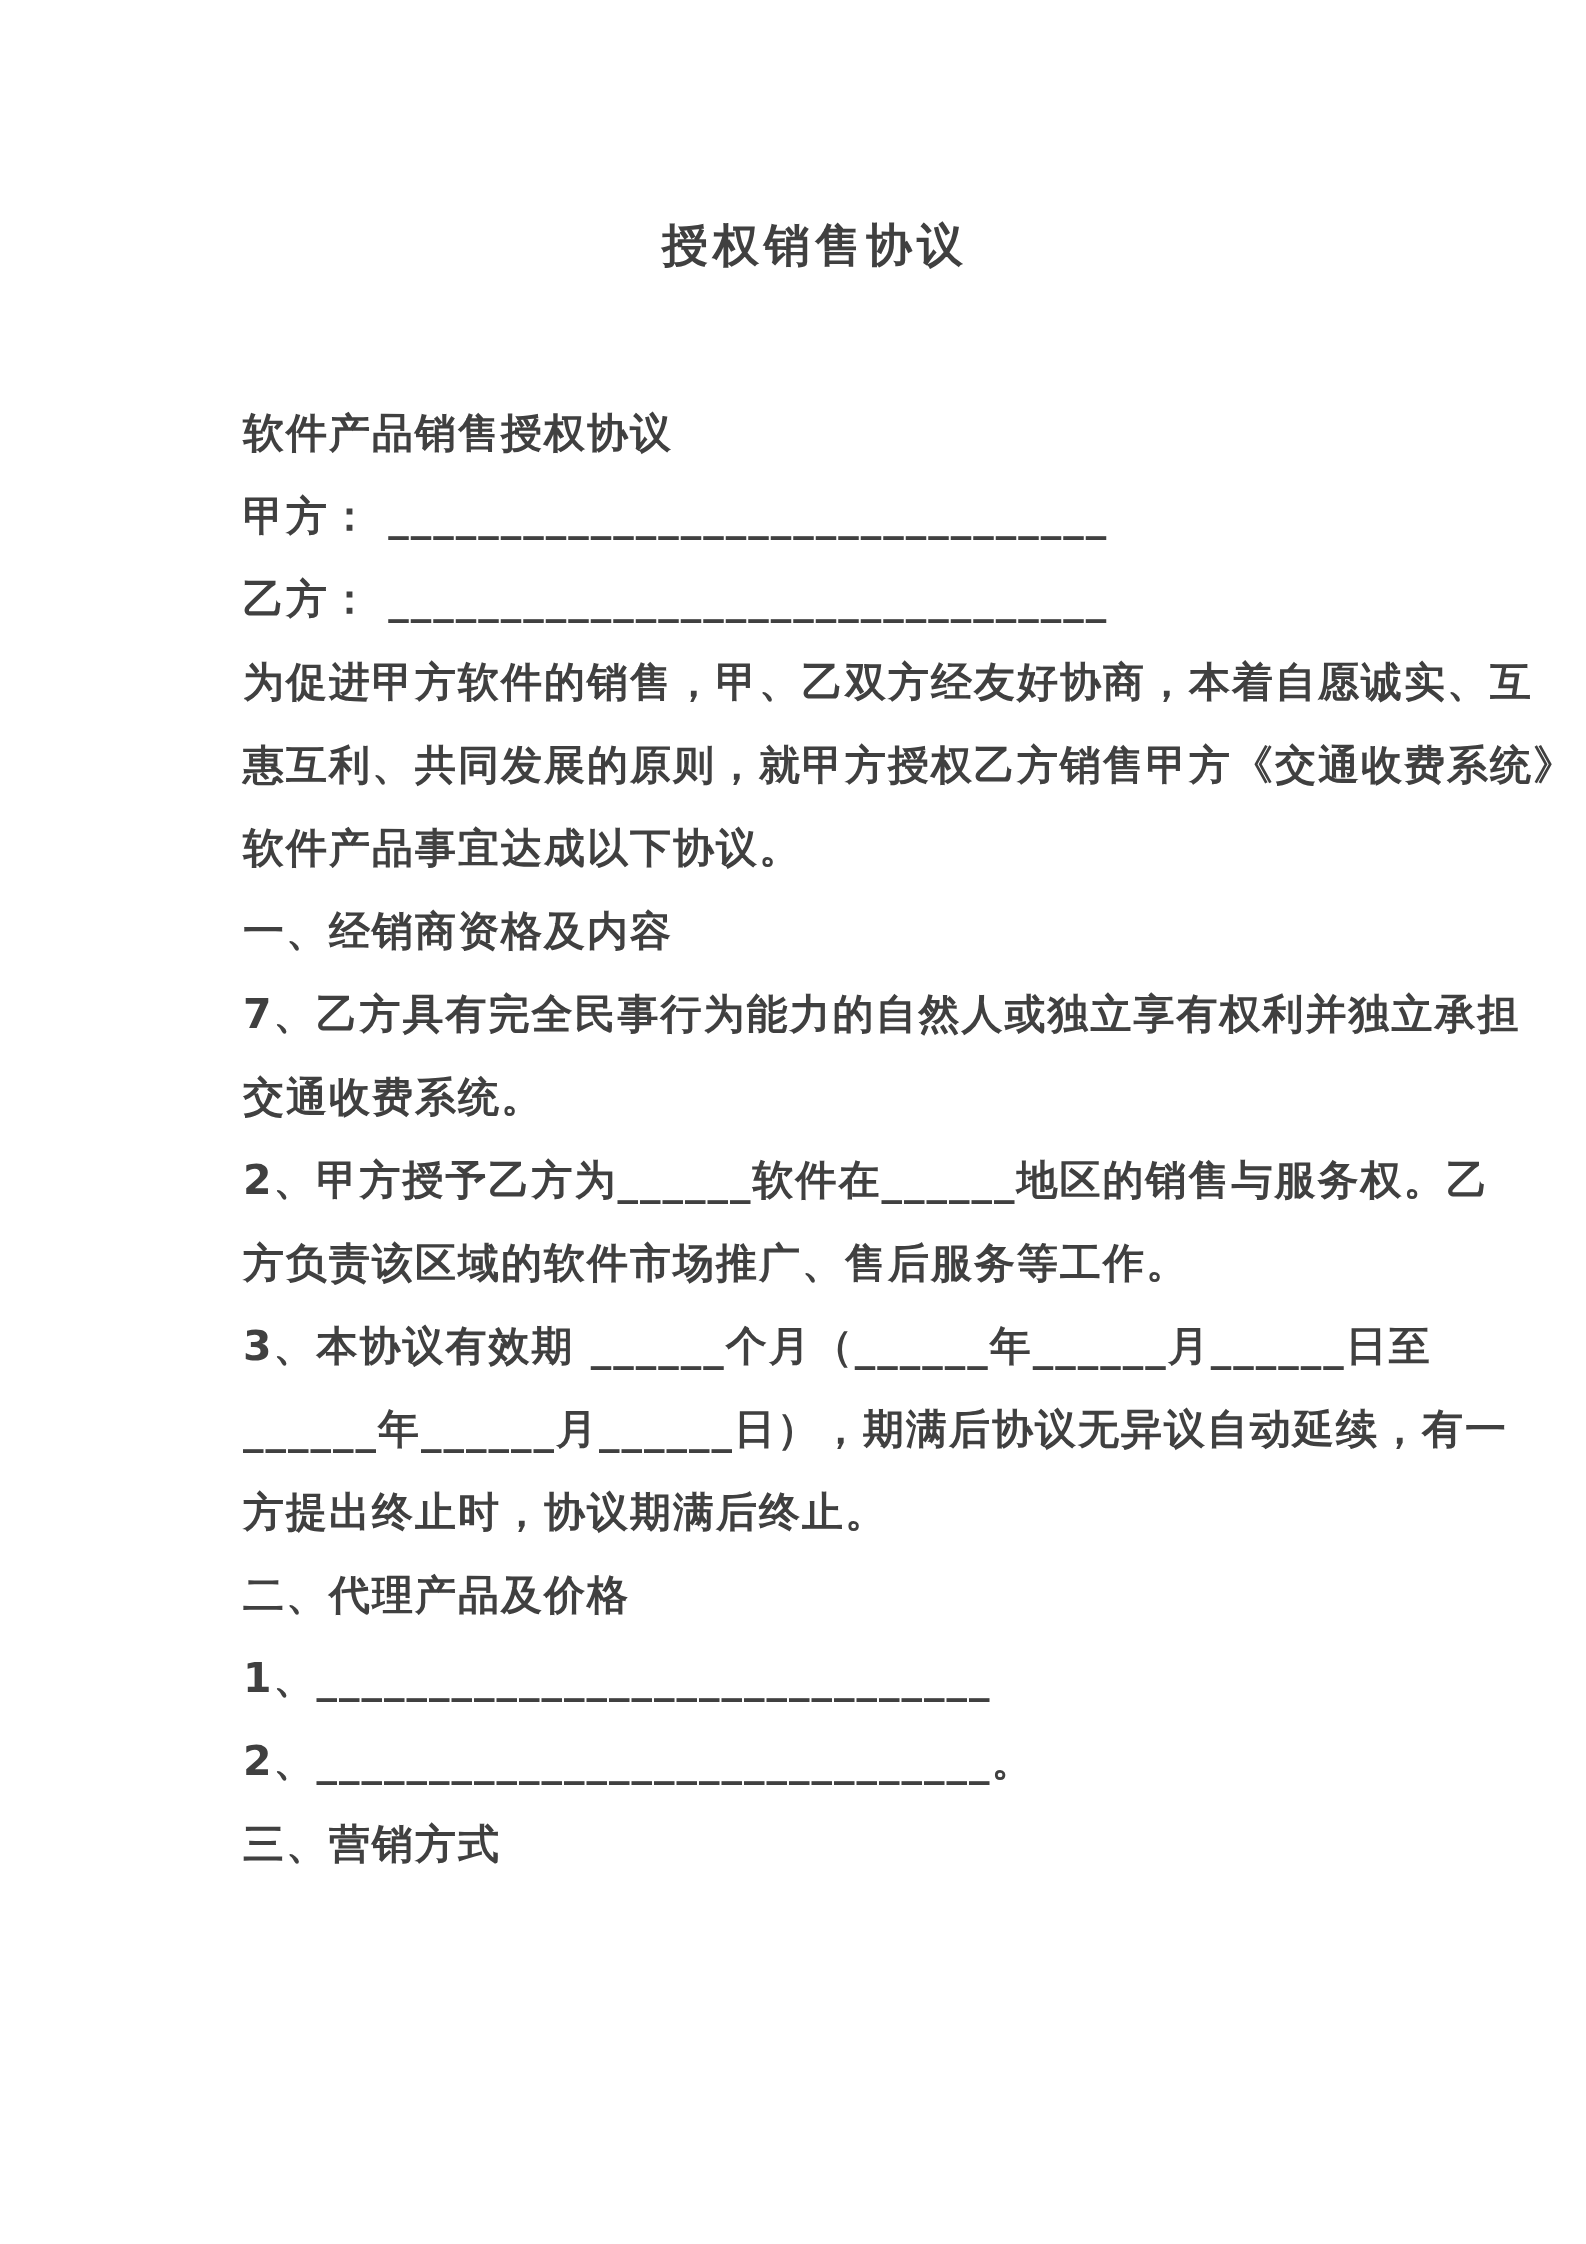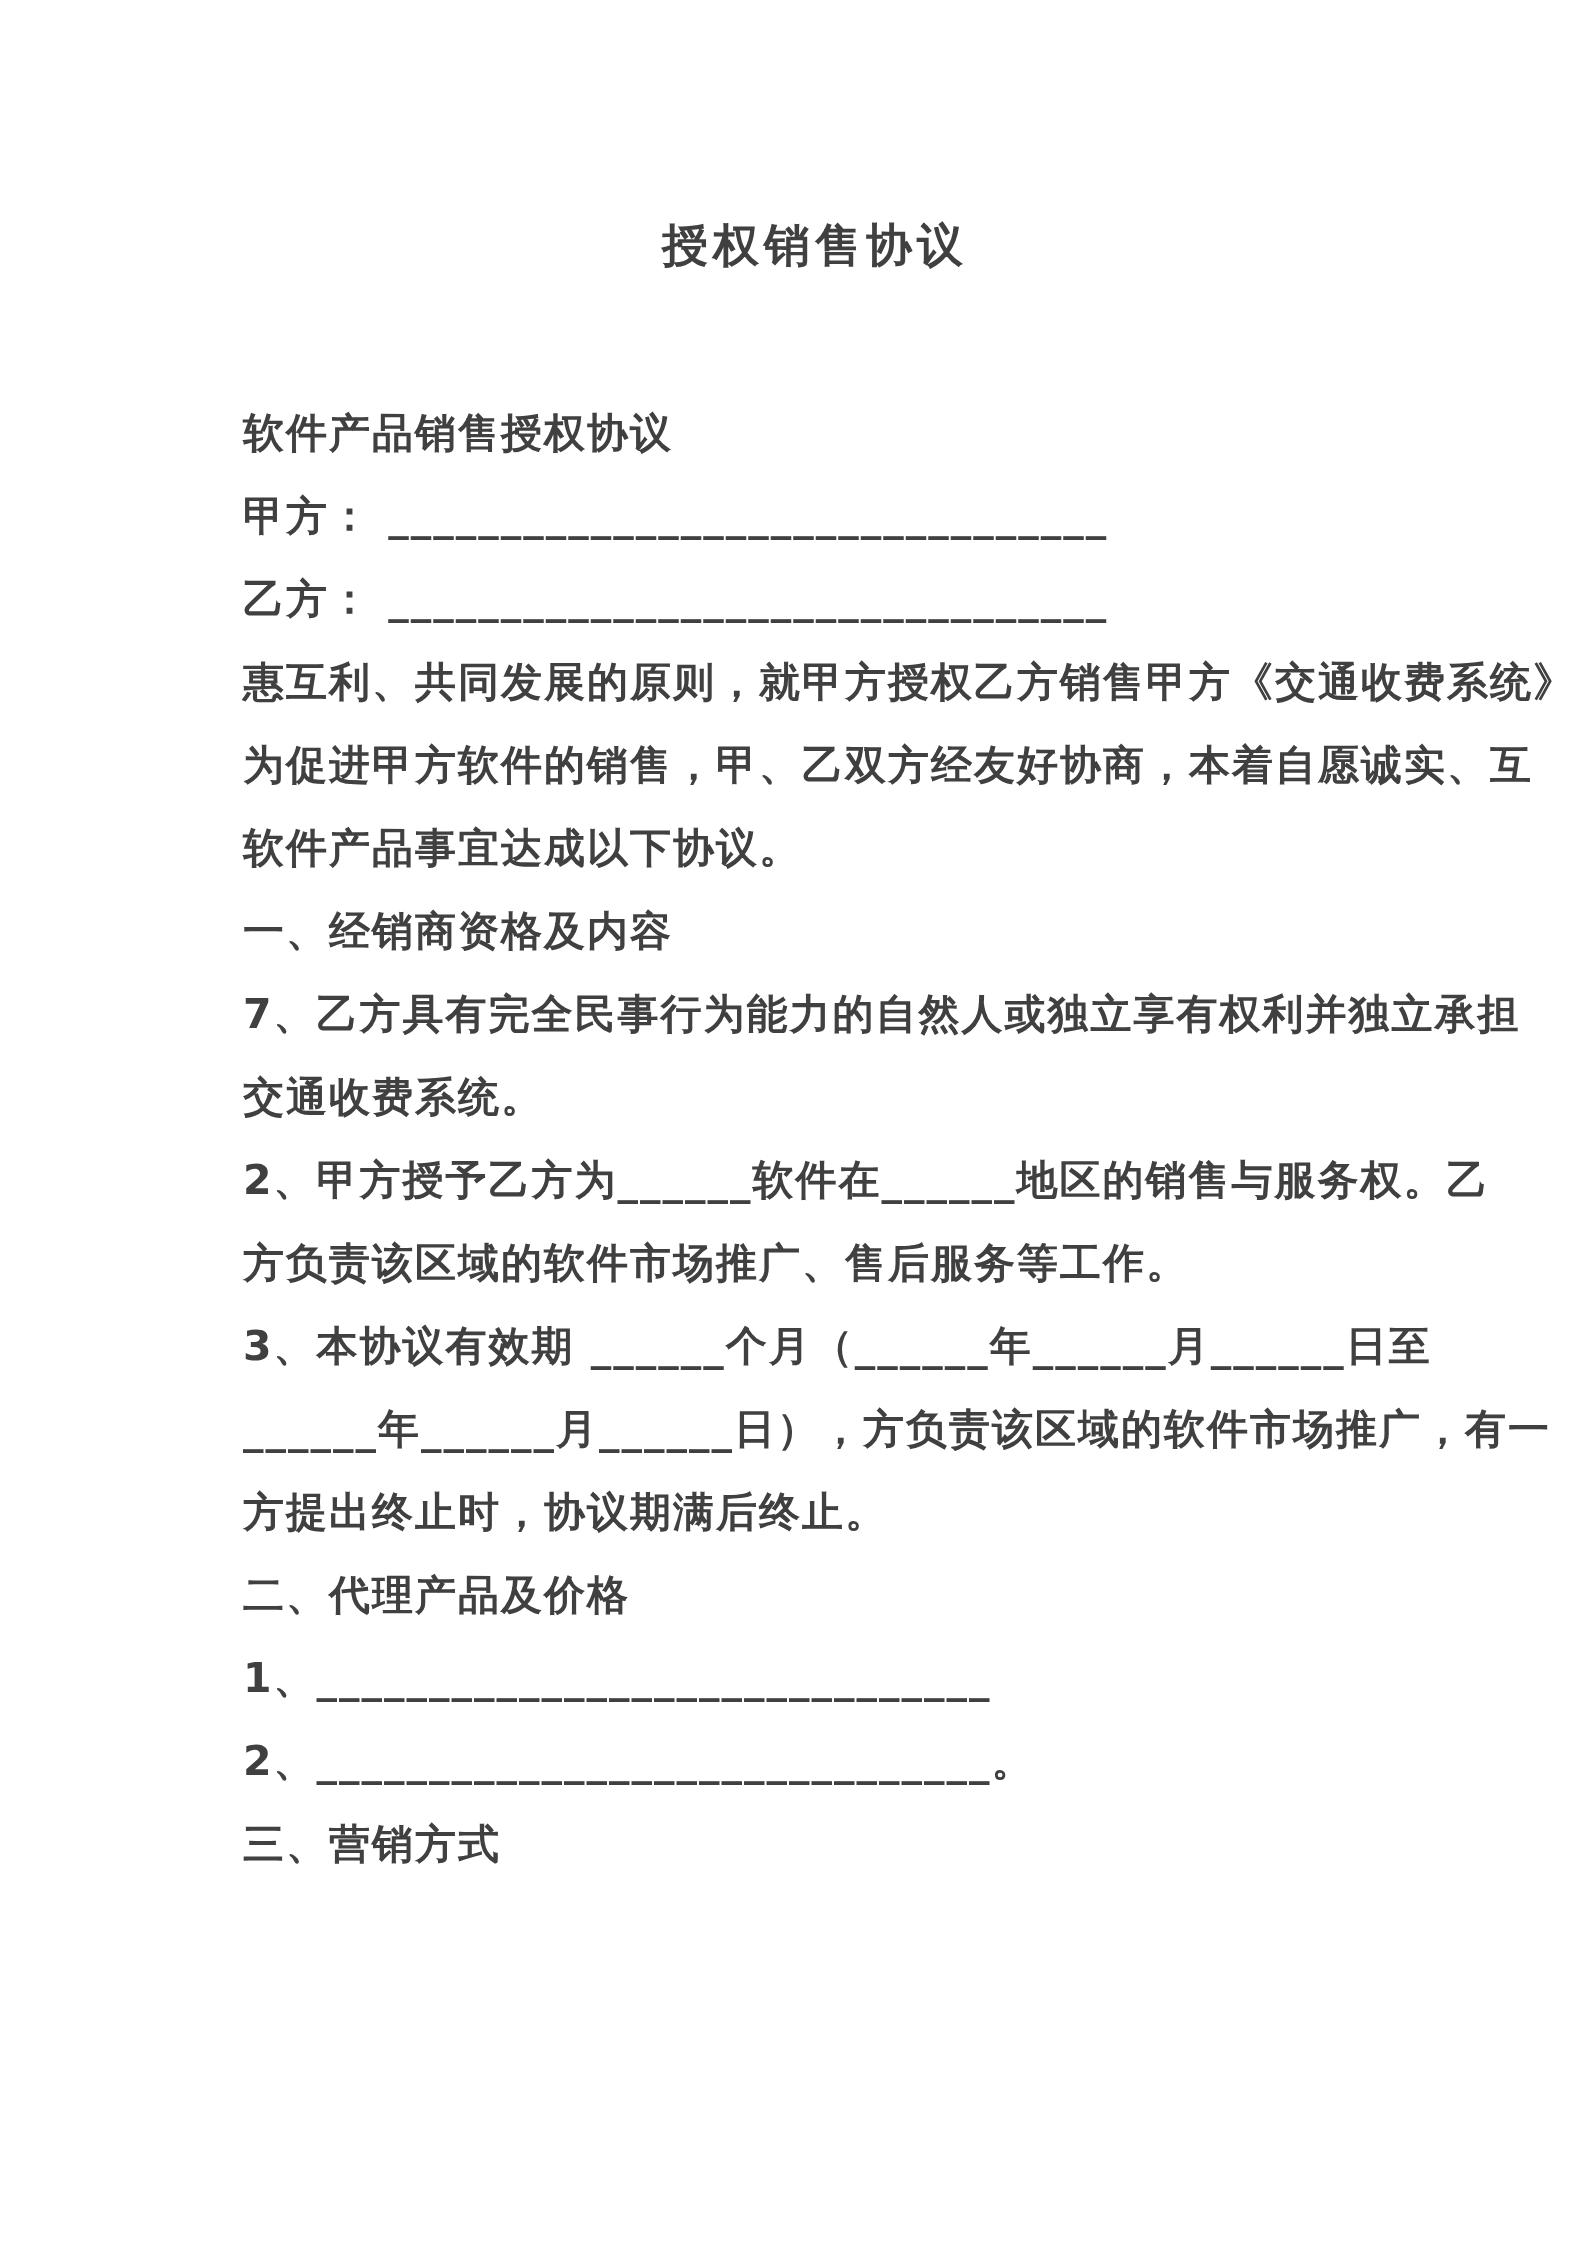--- a/index.html
+++ b/index.html
@@ -54,8 +54,8 @@
     <div class="doc-line">软件产品销售授权协议</div>
     <div class="doc-line">甲方： ________________________________</div>
     <div class="doc-line">乙方： ________________________________</div>
+    <div class="doc-line">为促进甲方软件的销售，甲、乙双方经友好协商，本着自愿诚实、互</div>
     <div class="doc-line">惠互利、共同发展的原则，就甲方授权乙方销售甲方《交通收费系统》</div>
-    <div class="doc-line">为促进甲方软件的销售，甲、乙双方经友好协商，本着自愿诚实、互</div>
     <div class="doc-line">软件产品事宜达成以下协议。</div>
     <div class="doc-line">一、经销商资格及内容</div>
     <div class="doc-line">7、乙方具有完全民事行为能力的自然人或独立享有权利并独立承担</div>

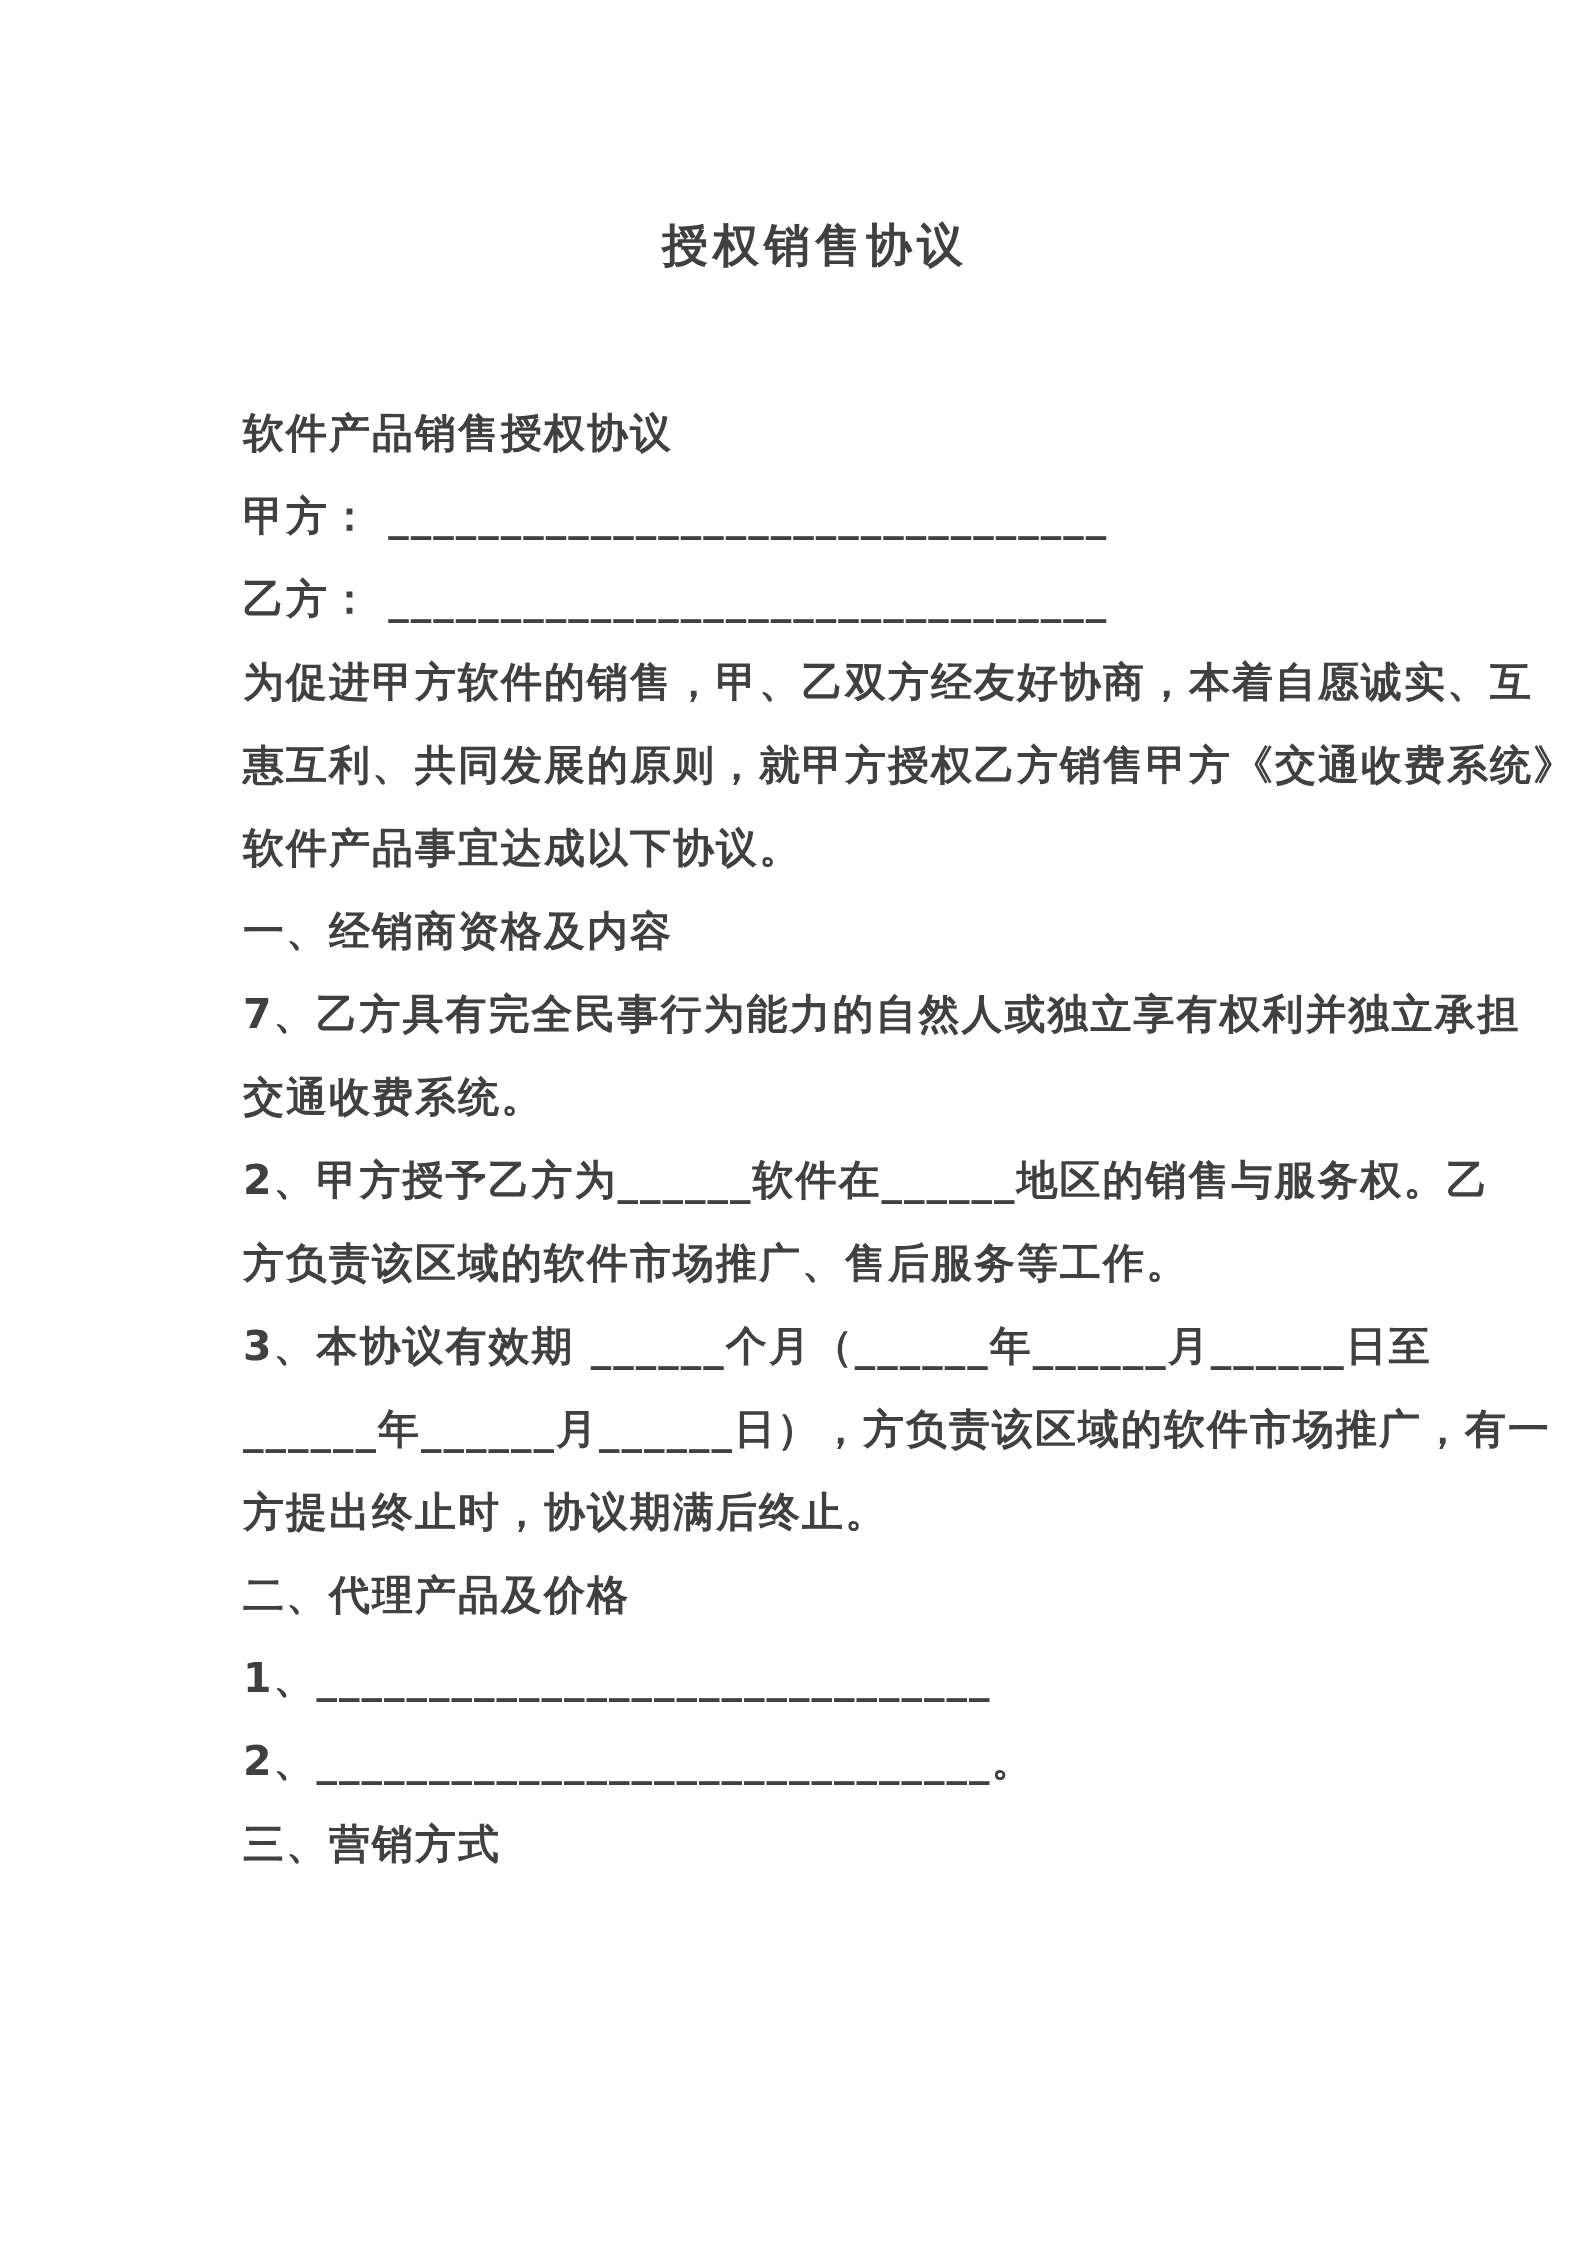--- a/index.html
+++ b/index.html
@@ -63,7 +63,7 @@
     <div class="doc-line">2、甲方授予乙方为______软件在______地区的销售与服务权。乙</div>
     <div class="doc-line">方负责该区域的软件市场推广、售后服务等工作。</div>
     <div class="doc-line">3、本协议有效期 ______个月（______年______月______日至</div>
-    <div class="doc-line">______年______月______日），方负责该区域的软件市场推广，有一</div>
+    <div class="doc-line">______年______月______日），期满后协议无异议自动延续，有一</div>
     <div class="doc-line">方提出终止时，协议期满后终止。</div>
     <div class="doc-line">二、代理产品及价格</div>
     <div class="doc-line">1、______________________________</div>

